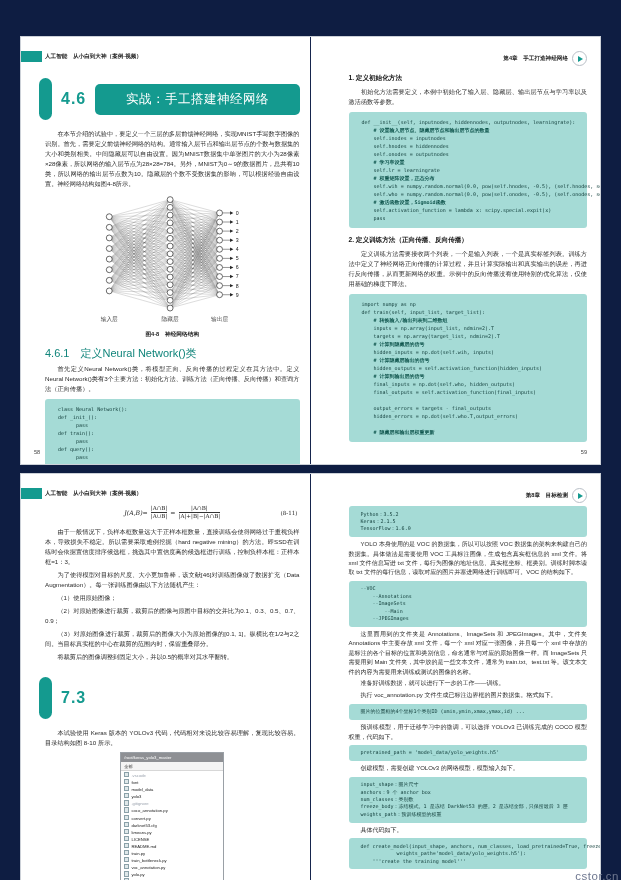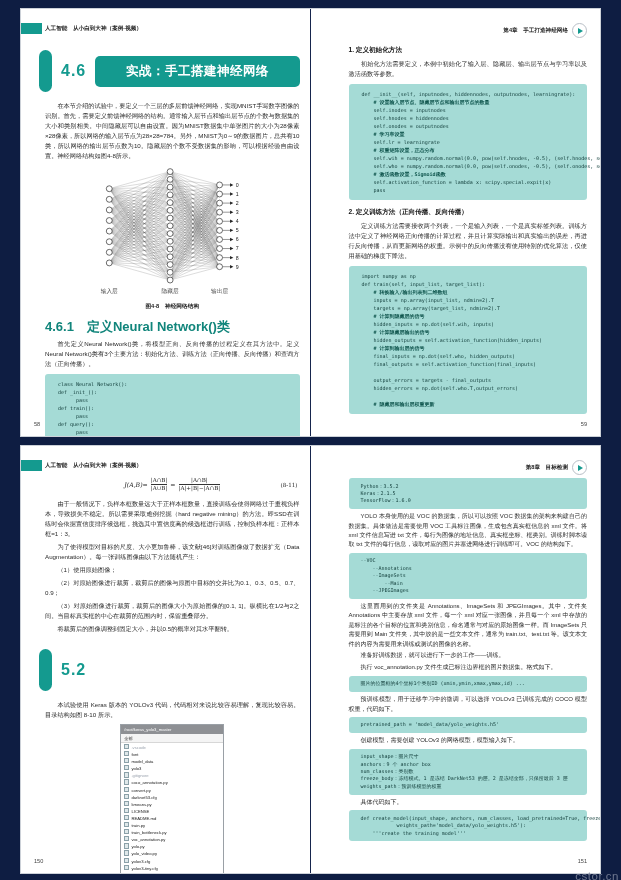--- a/index.html
+++ b/index.html
@@ -6,7 +6,7 @@
   body{background:#0e1d42;font-family:"Liberation Sans","DejaVu Sans",sans-serif;}
   .canvas{position:relative;width:621px;height:880px;background:#0e1d42;overflow:hidden;}
 
-  .spread{position:absolute;left:20px;width:581px;height:429px;display:flex;background:#a16207;border:1px solid #ccd1d8;box-sizing:border-box;}
+  .spread{position:absolute;left:20px;width:581px;height:429px;display:flex;background:#a16207;border:1px solid #ccd1d8;box-sizing:border-box;margin-top:28px;}
   .spread-top{top:8px;}
   .spread-bottom{top:445px;}
   .page{width:50%;height:100%;position:relative;overflow:hidden;background:#fff;box-sizing:border-box;}

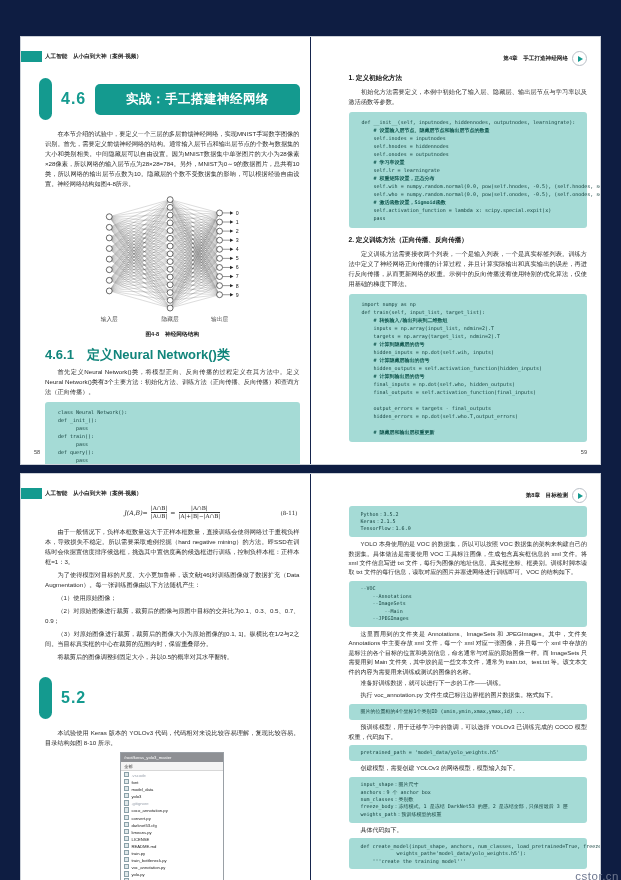--- a/index.html
+++ b/index.html
@@ -24,7 +24,7 @@
   .banner{display:flex;align-items:center;margin:15px 0 9px;}
   .banner-pill{width:13px;height:42px;background:#149a8f;border-radius:7px;margin-left:-6px;flex:0 0 auto;}
   .banner-num{color:#149a8f;font-size:16px;font-weight:bold;margin:0 9px 0 9px;letter-spacing:1px;}
-  .banner-title{background:#149a8f;color:#fff;font-weight:bold;font-size:12.5px;padding:7px 10px;border-radius:5px;flex:1;text-align:center;letter-spacing:0.5px;}
+  .banner-title{background:#149a8f;color:#fff;font-weight:normal;font-size:12.5px;padding:7px 10px;border-radius:5px;flex:1;text-align:center;letter-spacing:0.5px;}
 
   
   .para{font-size:6.2px;line-height:10px;color:#2a2a2a;text-align:justify;text-indent:2em;margin:3px 0;}

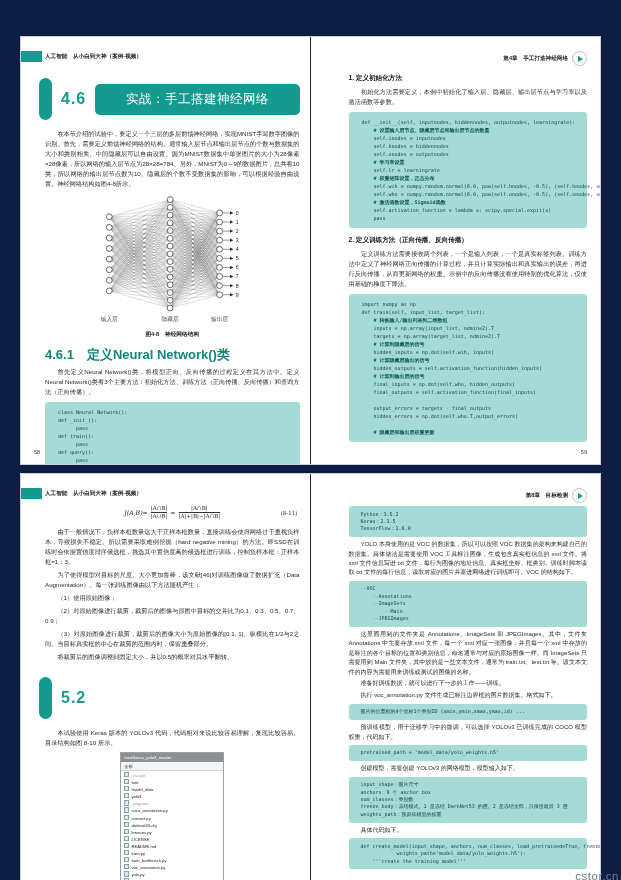--- a/index.html
+++ b/index.html
@@ -28,7 +28,7 @@
 
   
   .para{font-size:6.2px;line-height:10px;color:#2a2a2a;text-align:justify;text-indent:2em;margin:3px 0;}
-  .sub-heading{color:#11857b;font-size:13px;font-weight:bold;margin:7px 0 3px;}
+  .sub-heading{color:#11857b;font-size:11px;font-weight:normal;margin:7px 0 3px;}
   .num-heading{font-size:6.6px;font-weight:bold;color:#111;margin:8px 0 4px;}
   .page-num{position:absolute;bottom:9px;font-size:5.6px;color:#444;}
   .page-num.pn-left{left:13px;}

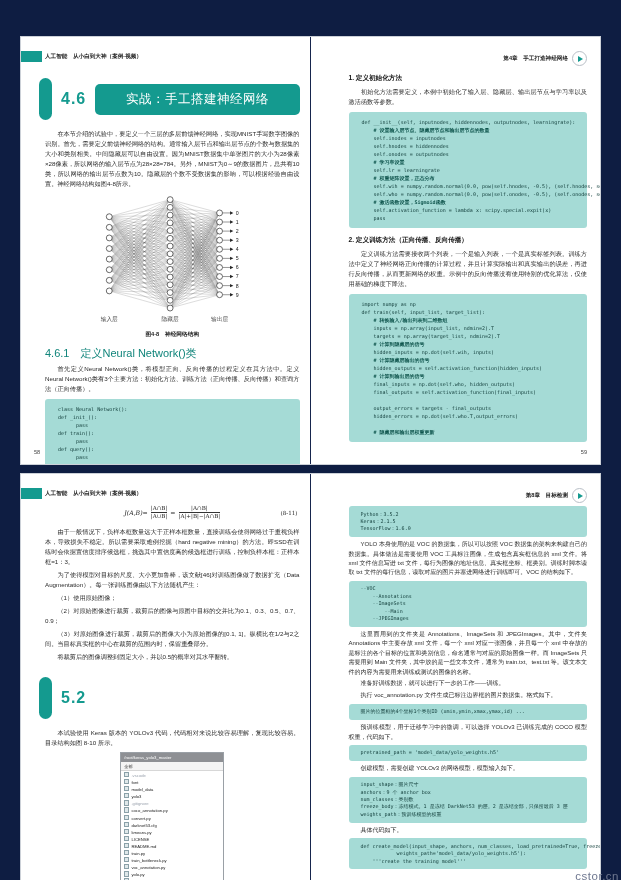--- a/index.html
+++ b/index.html
@@ -516,7 +516,7 @@
       <div class="para">将裁剪后的图像调整到固定大小，并以0.5的概率对其水平翻转。</div>
       <div class="banner">
         <span class="banner-pill"></span>
-        <span class="banner-num">5.2</span>
+        <span class="banner-num">7.3</span>
       </div>
       <div class="para">本试验使用 Keras 版本的 YOLOv3 代码，代码相对来说比较容易理解，复现比较容易。目录结构如图 8-10 所示。</div>
       <div class="fm">

